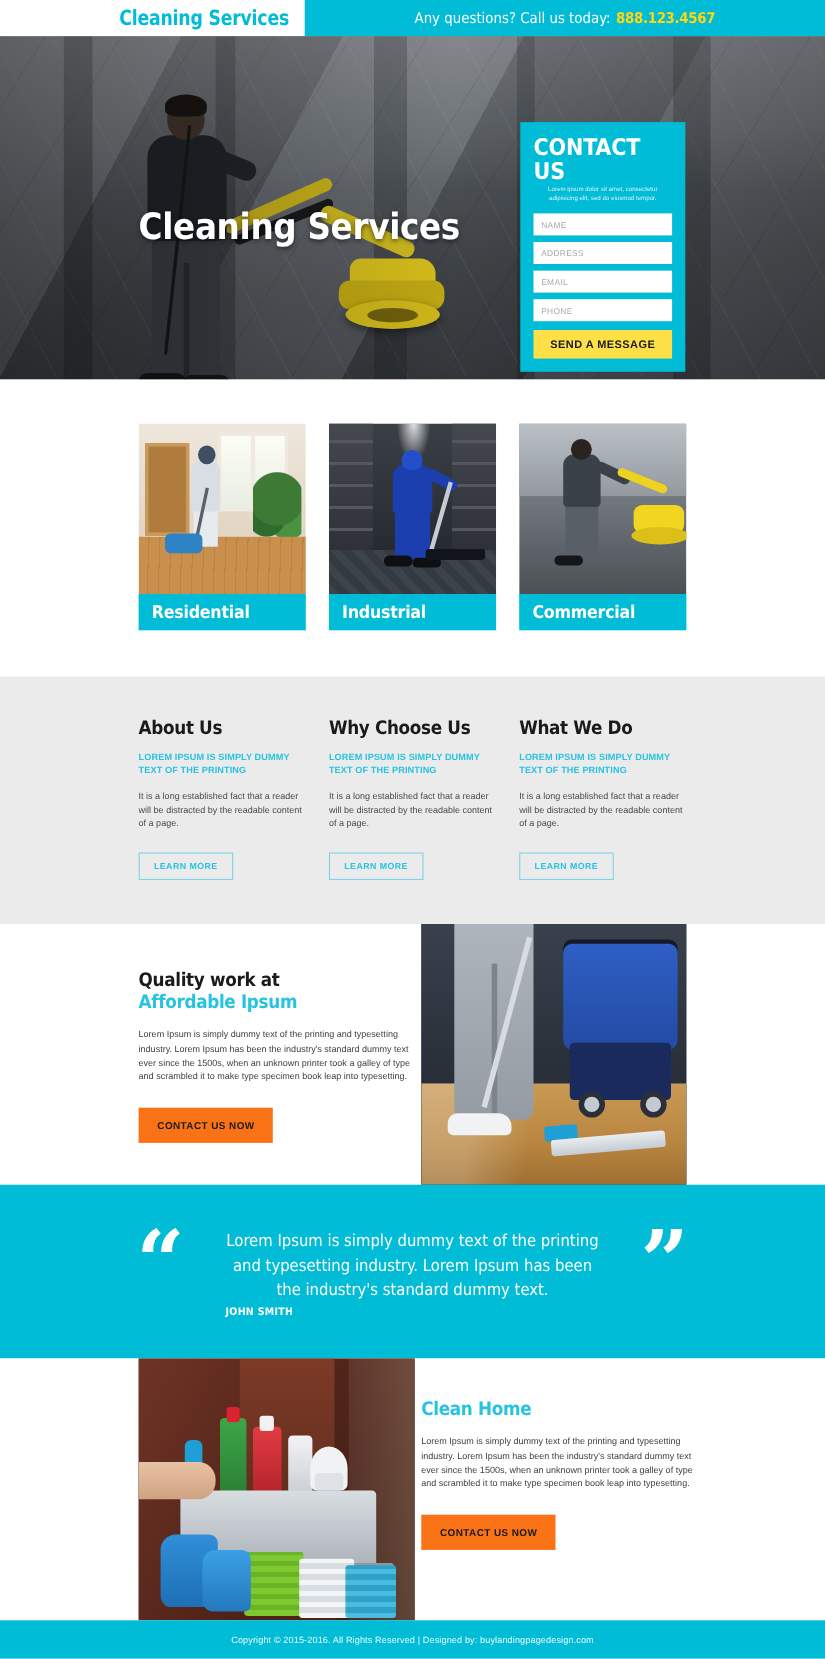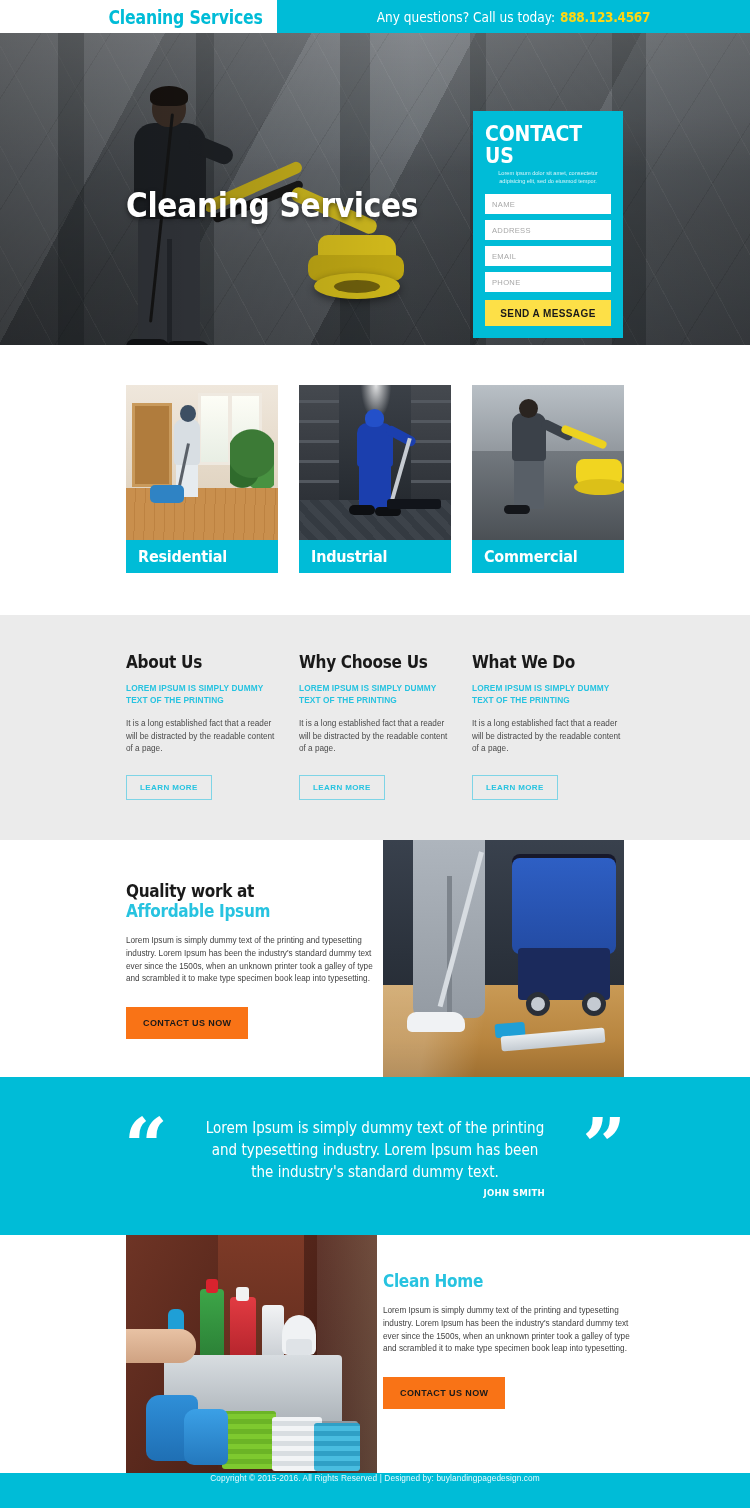--- a/index.html
+++ b/index.html
@@ -215,7 +215,7 @@
     font-family:"DejaVu Sans Condensed","Liberation Sans Narrow","Liberation Sans",sans-serif;
   }
   .t-author {
-    position:absolute; left:205px; top:110px; width:340px; text-align:right;
+    position:absolute; left:205px; top:110px; width:340px; text-align:left;
     color:#ffffff; font-size:9.5px; font-weight:bold; letter-spacing:.3px;
     font-family:"DejaVu Sans Condensed","Liberation Sans Narrow","Liberation Sans",sans-serif;
   }

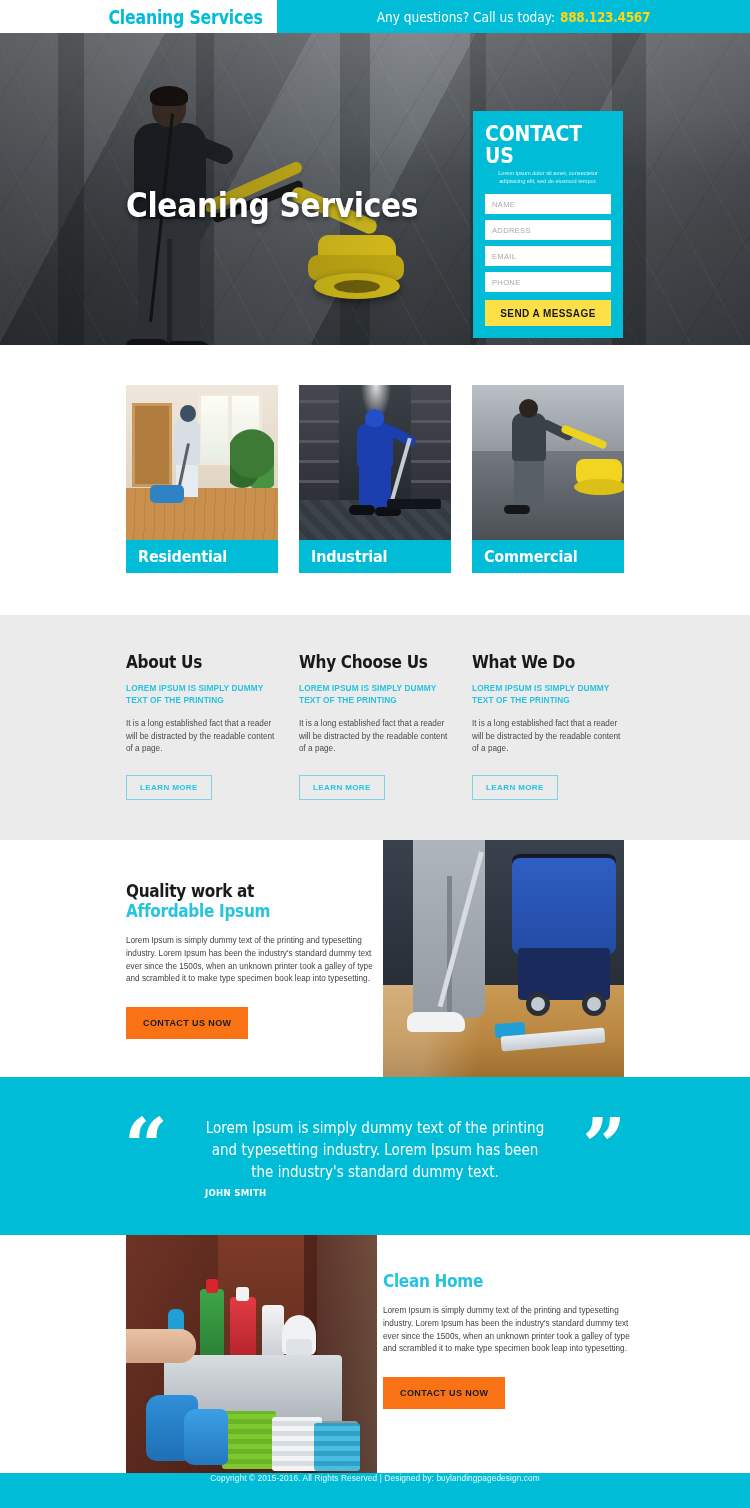--- a/index.html
+++ b/index.html
@@ -247,7 +247,7 @@
   
   .footer {
     position:absolute; top:1473px; left:0; width:750px; height:35px; background:#00bcd7;
-    display:flex; justify-content:center;
+    display:flex; align-items:center; justify-content:center;
     color:#e6fbff; font-size:8.3px; letter-spacing:.1px;
   }
 </style>

